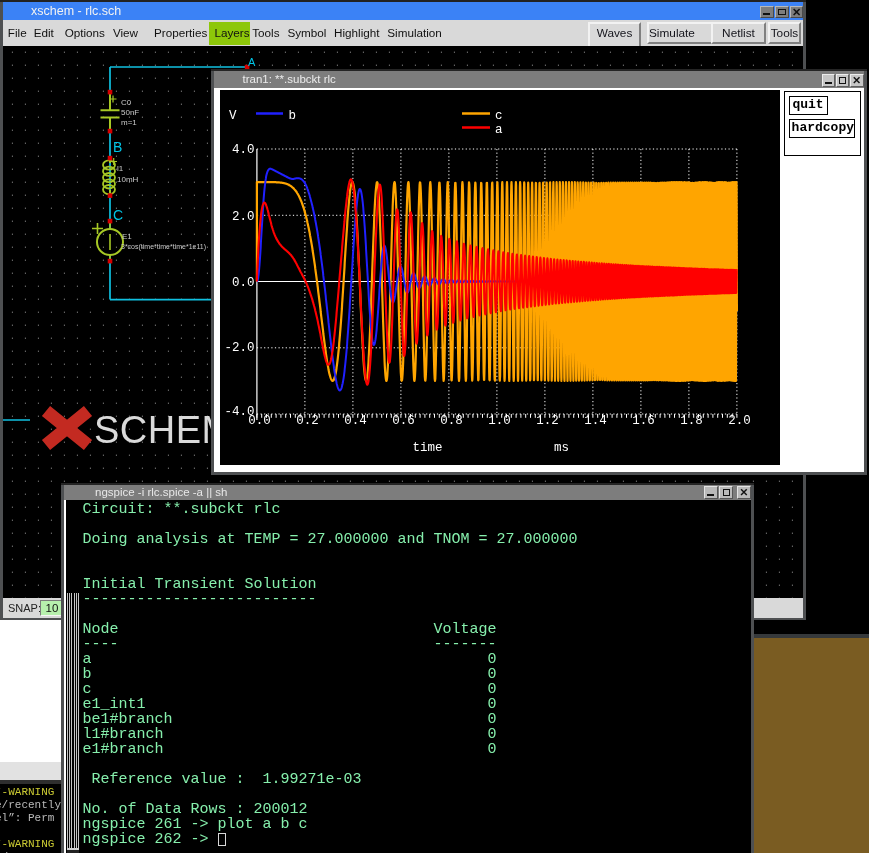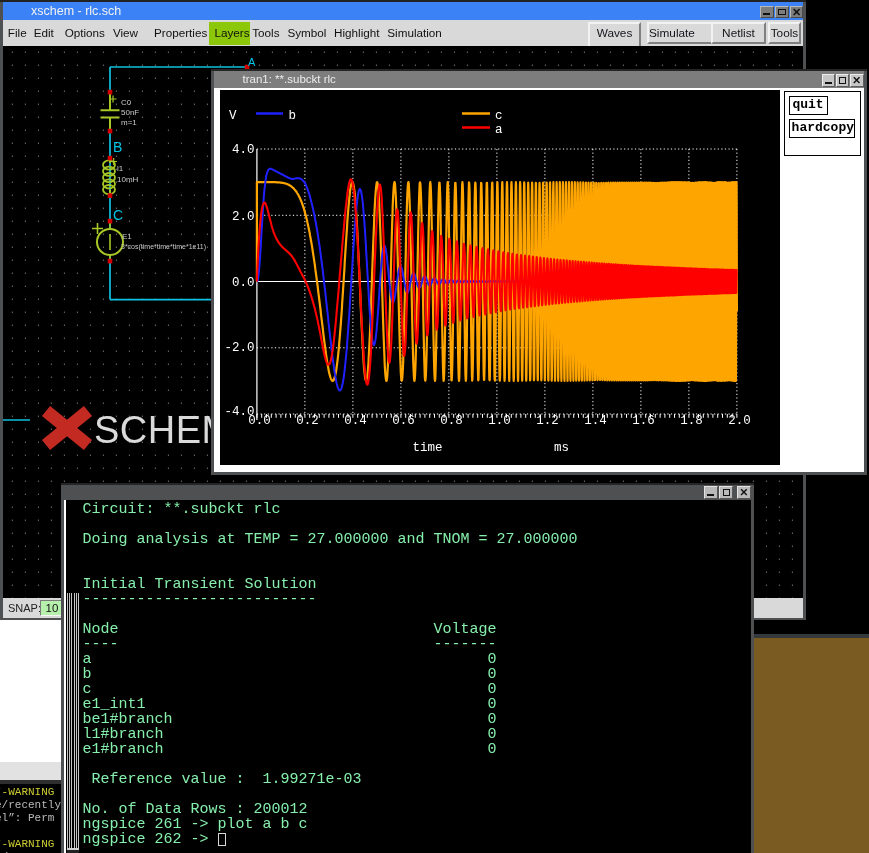--- a/index.html
+++ b/index.html
@@ -101,6 +101,9 @@
   </div>
 <div class="abs" style="left:61px;top:483px;width:693px;height:370px;background:#4e5052">
     <div class="abs" style="left:0;top:0;width:693px;height:2px;background:#252525"></div>
+    <div class="abs" style="left:3px;top:2px;width:687px;height:15px;background:#7d7d7d;color:#e8e8e8;font-size:11.5px;line-height:15px">
+      <span style="position:absolute;left:31px">ngspice -i rlc.spice -a || sh</span>
+    </div>
     <div class="abs" style="left:643px;top:3px;width:14px;height:13px;background:#b9b9b9;border-top:1px solid #e3e3e3;border-left:1px solid #e3e3e3;border-right:1px solid #555;border-bottom:1px solid #555">
       <div class="abs" style="left:2px;bottom:2px;width:7px;height:2px;background:#111"></div>
     </div>

